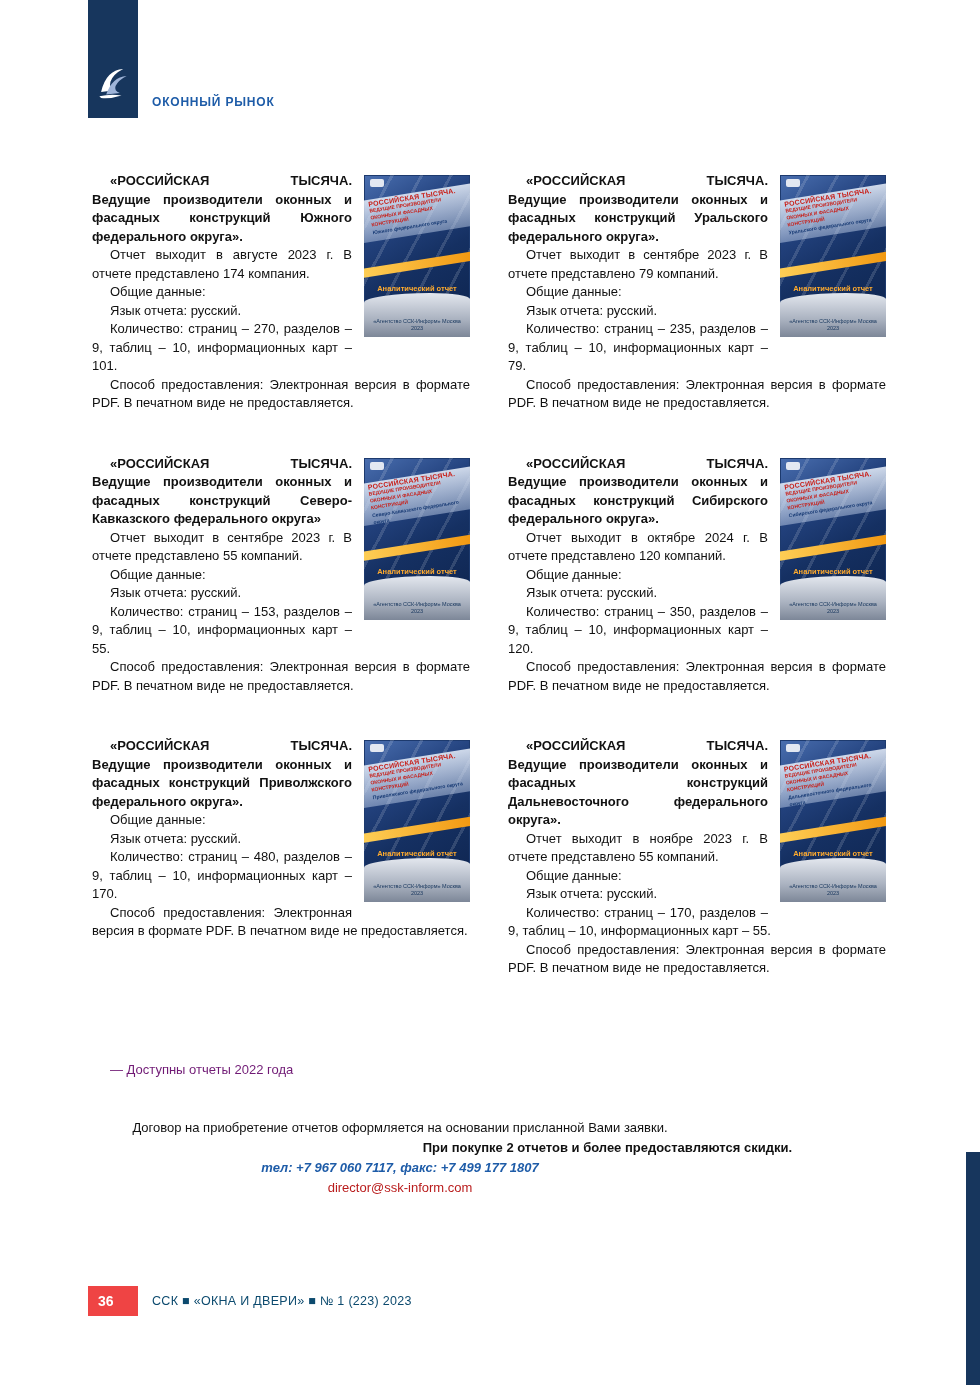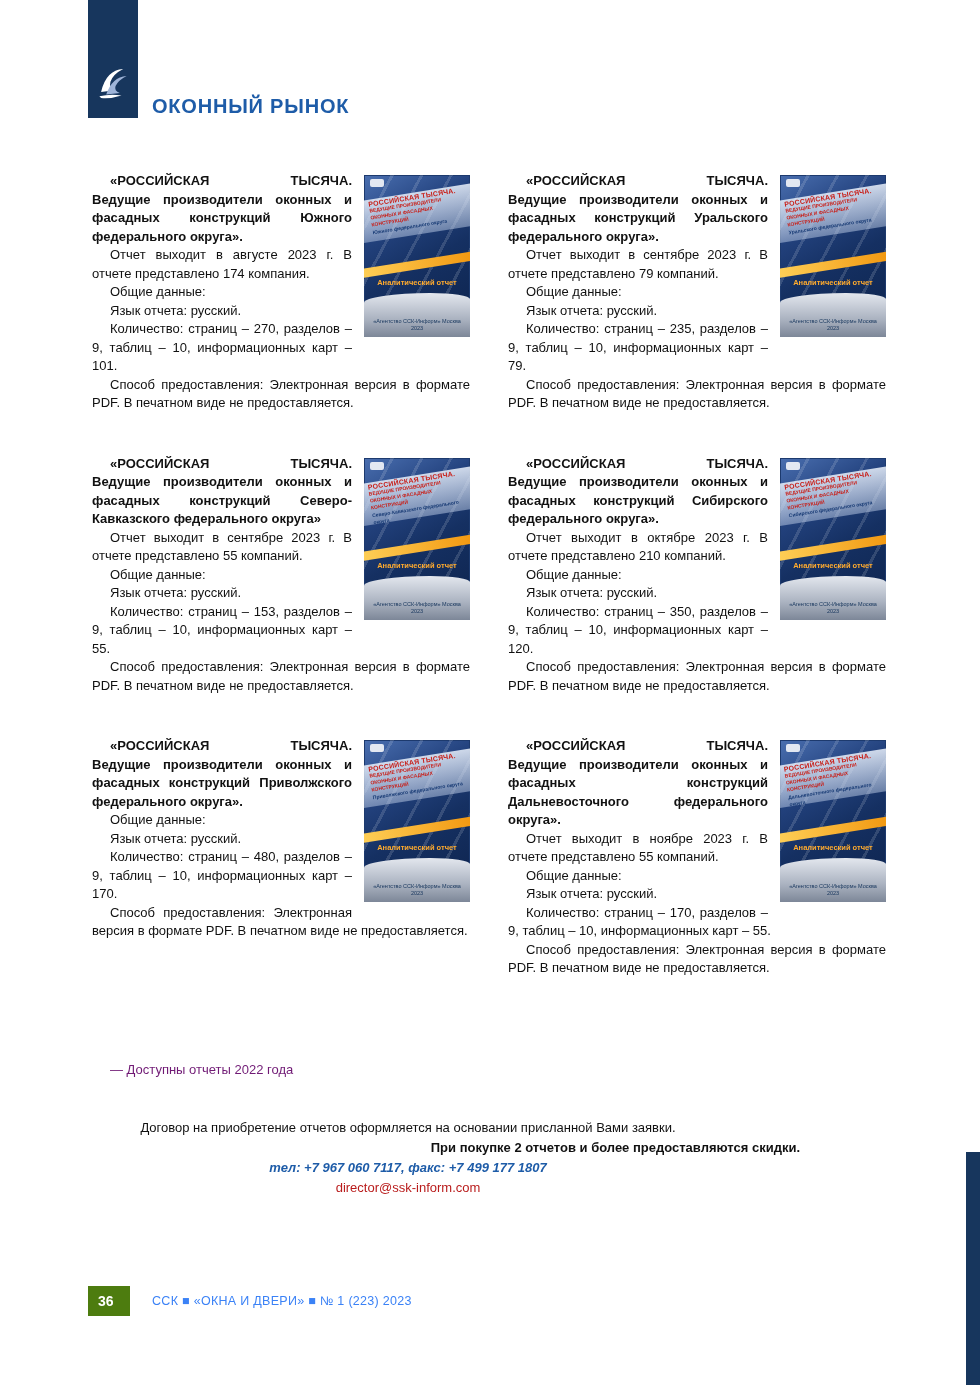--- a/index.html
+++ b/index.html
@@ -14,7 +14,7 @@
   .logo-block svg{position:absolute;left:8px;top:58px;width:34px;height:46px;}
   .section-title{
     position:absolute;left:152px;top:95px;color:#1e5ca8;font-weight:700;
-    font-size:20px;letter-spacing:.8px;
+    font-size:12px;letter-spacing:.8px;
   }
 
   

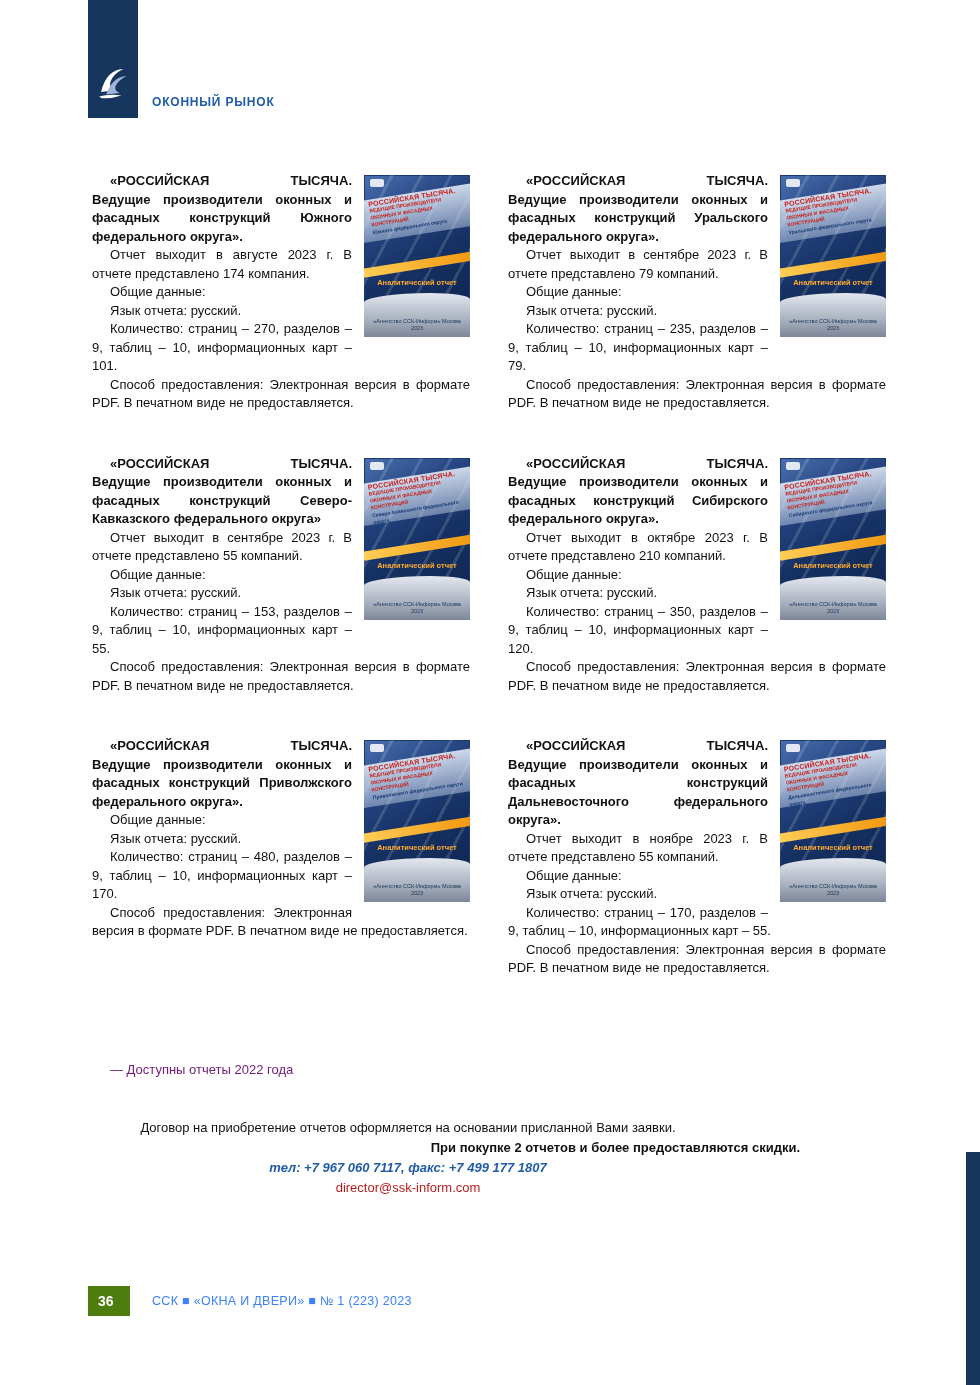--- a/index.html
+++ b/index.html
@@ -47,7 +47,7 @@
   .c-district{display:block;color:#173a74;font-weight:700;font-size:5px;margin-top:1px;}
   .c-band{position:absolute;top:84px;left:-14px;width:150px;height:9px;
     background:linear-gradient(90deg,#ffd45e,#ef8b00);transform:rotate(-9deg);border-radius:6px;}
-  .c-sub{position:absolute;top:99px;left:0;right:0;text-align:center;color:#ffab2e;font-weight:700;font-size:7.5px;}
+  .c-sub{position:absolute;top:105px;left:0;right:0;text-align:center;color:#ffab2e;font-weight:700;font-size:7.5px;}
   .c-bottom{position:absolute;bottom:0;left:0;right:0;height:44px;
     background:linear-gradient(180deg,#e3e7ee 0%,#aab2c0 60%,#7d8798 100%);
     border-radius:100% 60% 0 0/36% 22% 0 0;}

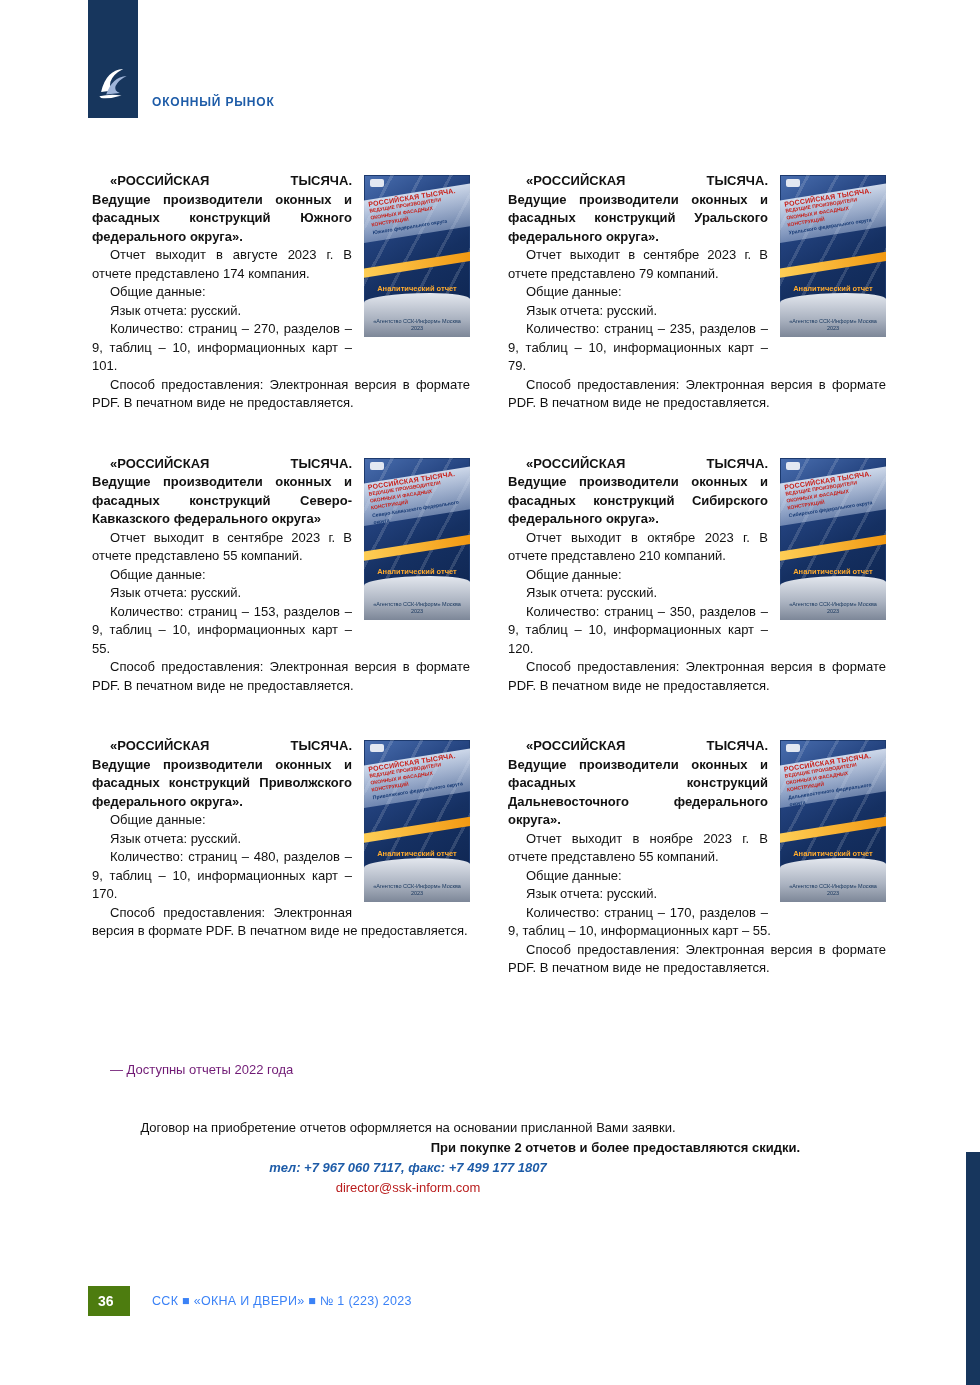--- a/index.html
+++ b/index.html
@@ -186,7 +186,7 @@
         <span class="t1">«РОССИЙСКАЯ ТЫСЯЧА.</span>
         <span class="t2">Ведущие производители оконных и фасадных конструкций Сибирского федерального округа».</span>
       </p>
-    <p>Отчет выходит в октябре 2023 г. В отчете представлено 210 компаний.</p>
+    <p>Отчет выходит в октябре 2024 г. В отчете представлено 120 компаний.</p>
     <p>Общие данные:</p>
     <p><b class="lb">Язык отчета:</b> <span>русский.</span></p>
     <p><b class="lb">Количество:</b> <span>страниц – 350, разделов – 9, таблиц – 10, информационных карт – 120.</span></p>

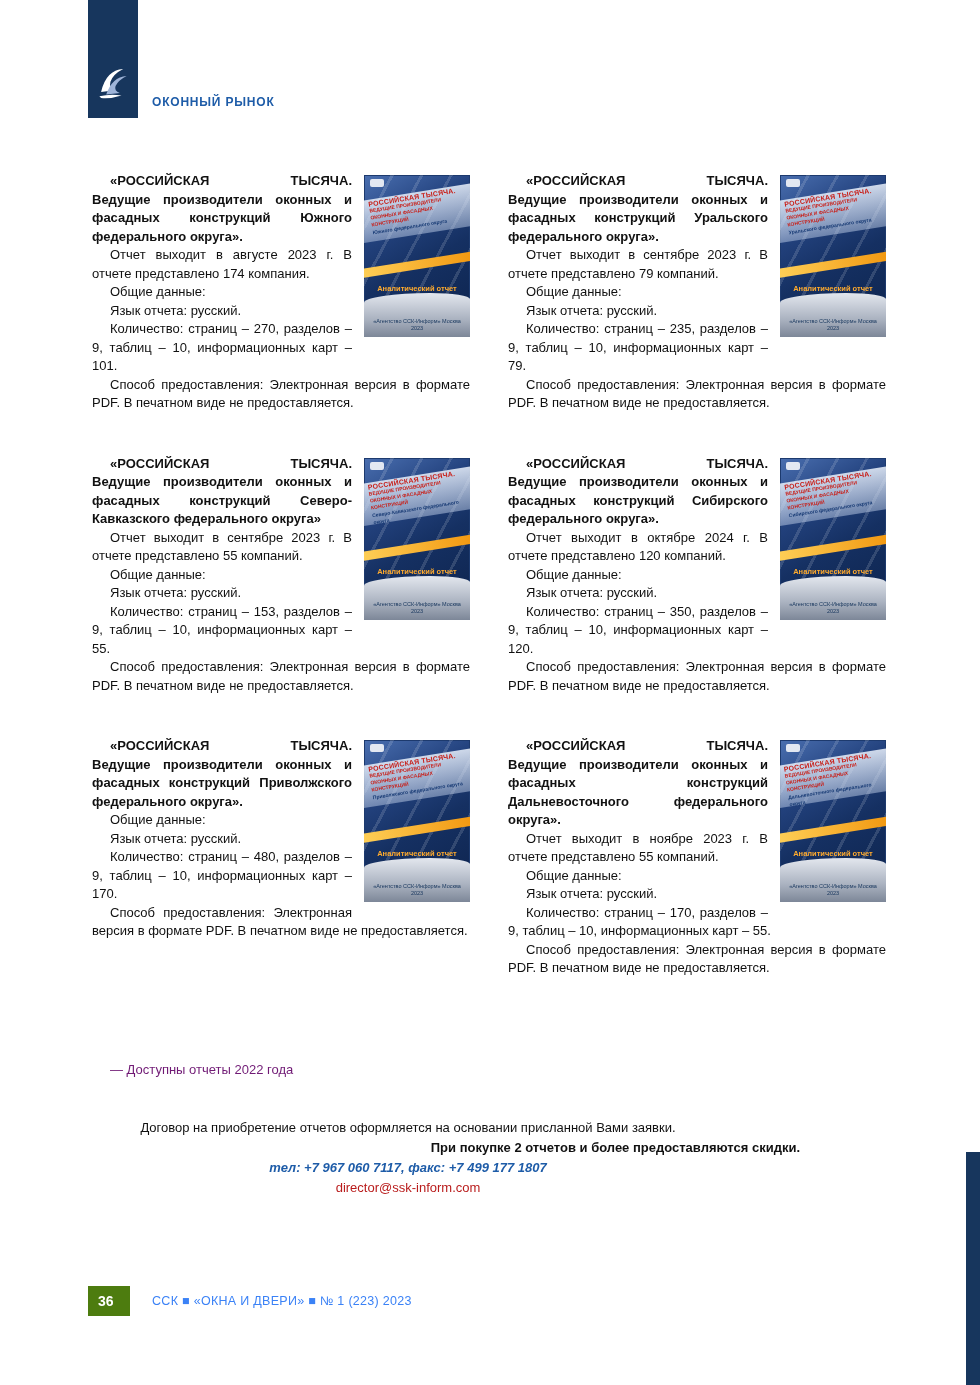--- a/index.html
+++ b/index.html
@@ -55,7 +55,7 @@
 
   
   .note{position:absolute;left:110px;top:1062px;font-size:13px;color:#701a75;}
-  .contract{position:absolute;left:16px;top:1118px;width:784px;text-align:center;font-size:13px;line-height:20px;}
+  .contract{position:absolute;left:8px;top:1118px;width:784px;text-align:center;font-size:13px;line-height:20px;}
   .contract .c1{color:#111;}
   .contract .c2{color:#111;font-weight:700;text-align:right;}
   .contract .c3{color:#1e5ca8;font-weight:600;font-style:italic;}

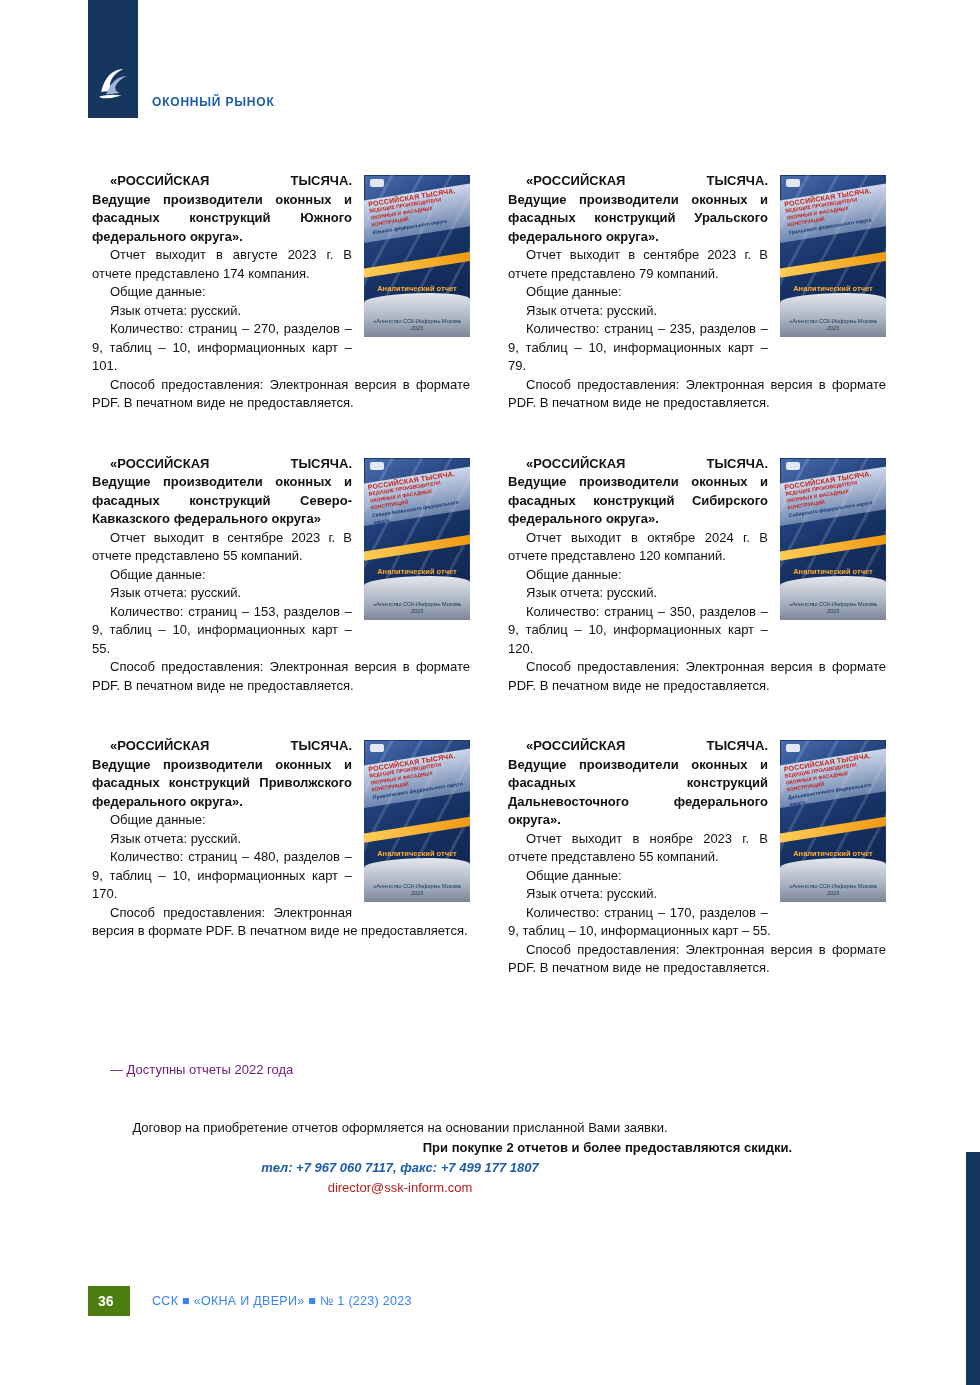--- a/index.html
+++ b/index.html
@@ -62,7 +62,7 @@
   .contract .c4{color:#b91c1c;}
 
   .page-badge{
-    position:absolute;left:88px;top:1286px;width:42px;height:30px;background:#4d7c0f;
+    position:absolute;left:88px;top:1286px;width:50px;height:30px;background:#ef4444;
     color:#fff;font-weight:700;font-size:14px;line-height:30px;padding-left:10px;box-sizing:border-box;
   }
   .journal{

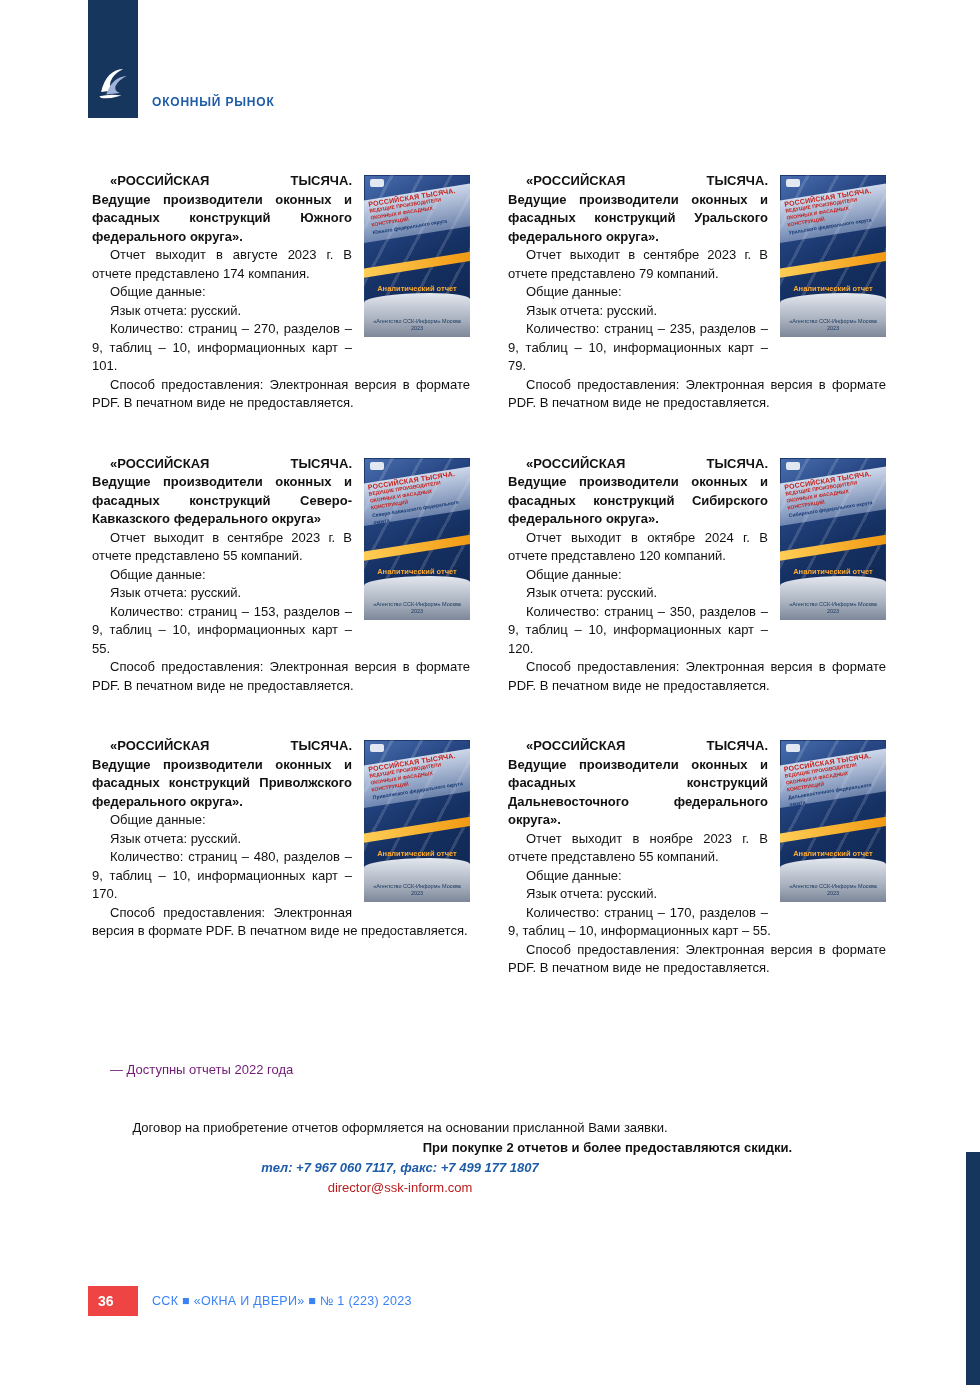--- a/index.html
+++ b/index.html
@@ -67,7 +67,7 @@
   }
   .journal{
     position:absolute;left:152px;top:1286px;height:30px;line-height:30px;
-    color:#3b82f6;font-size:12.5px;letter-spacing:.3px;
+    color:#0c4a6e;font-size:12.5px;letter-spacing:.3px;
   }
   .right-bar{position:absolute;right:0;top:1152px;width:14px;height:233px;background:#17365d;}
 </style>

